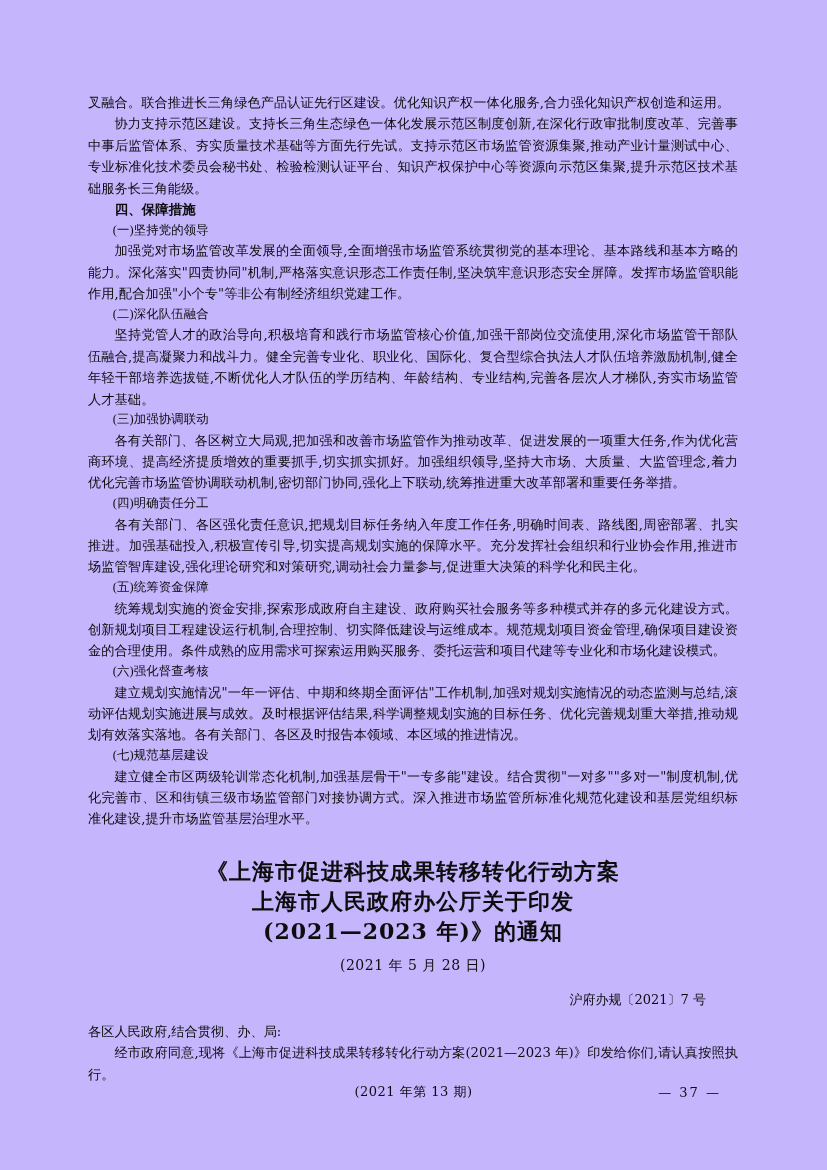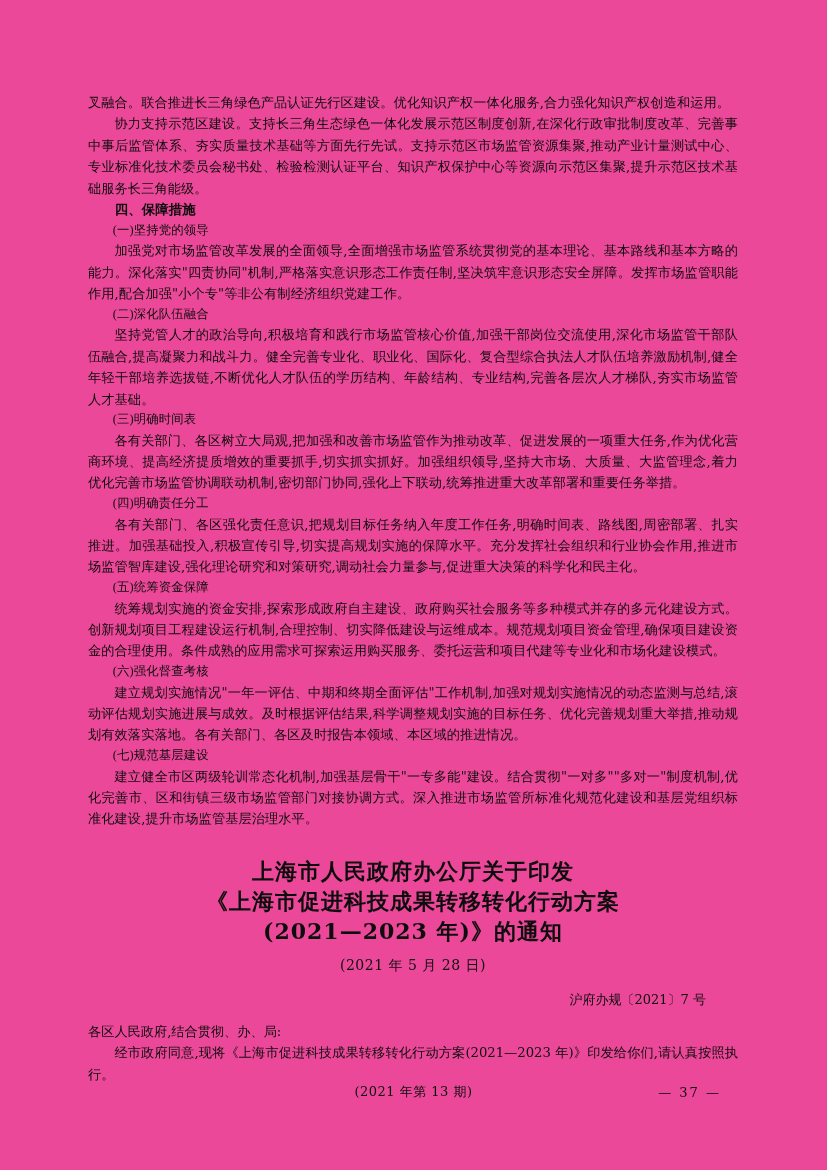--- a/index.html
+++ b/index.html
@@ -16,7 +16,7 @@
     width: 827px;
     height: 1170px;
     margin: 0 auto;
-    background: #ec4899;
+    background: #c4b5fd;
     overflow: hidden;
   }
   .content {

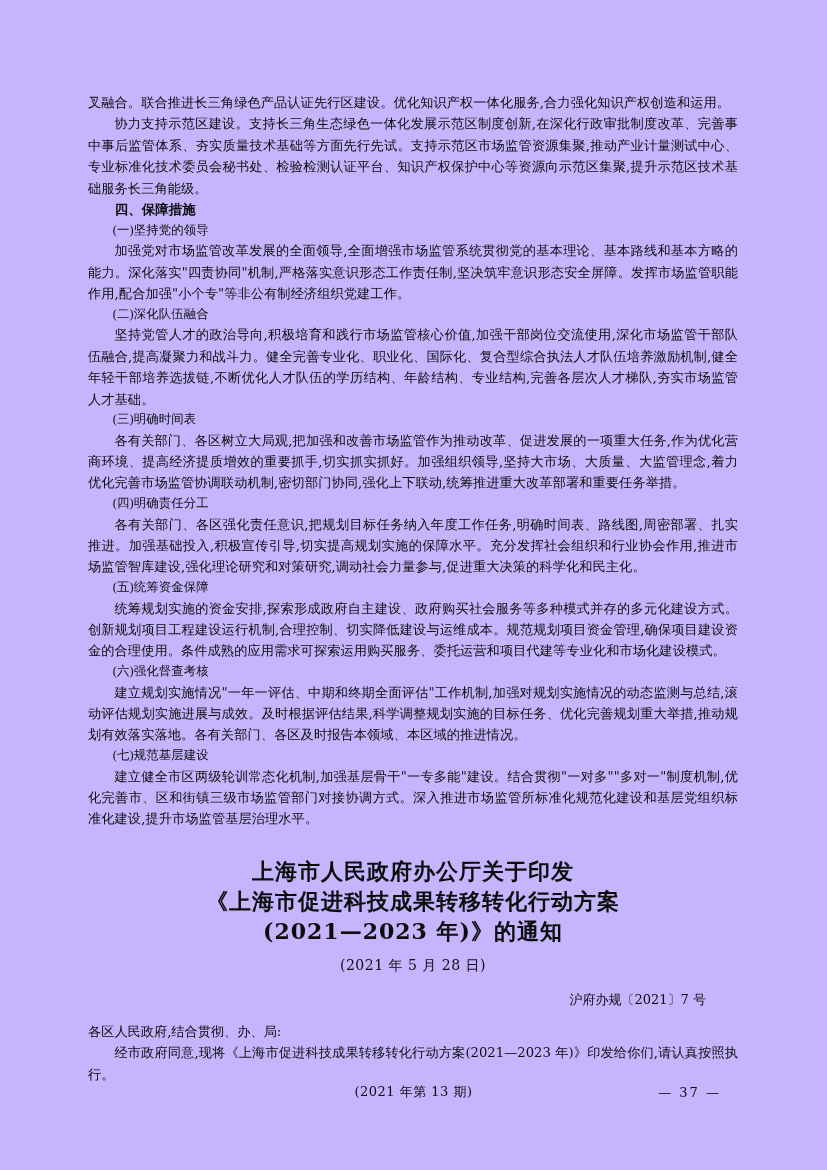--- a/index.html
+++ b/index.html
@@ -125,7 +125,7 @@
     <p class="sub-head">(二)深化队伍融合</p>
     <p class="ind">坚持党管人才的政治导向,积极培育和践行市场监管核心价值,加强干部岗位交流使用,深化市场监管干部队伍融合,提高凝聚力和战斗力。健全完善专业化、职业化、国际化、复合型综合执法人才队伍培养激励机制,健全年轻干部培养选拔链,不断优化人才队伍的学历结构、年龄结构、专业结构,完善各层次人才梯队,夯实市场监管人才基础。</p>
 
-    <p class="sub-head">(三)明确时间表</p>
+    <p class="sub-head">(三)加强协调联动</p>
     <p class="ind">各有关部门、各区树立大局观,把加强和改善市场监管作为推动改革、促进发展的一项重大任务,作为优化营商环境、提高经济提质增效的重要抓手,切实抓实抓好。加强组织领导,坚持大市场、大质量、大监管理念,着力优化完善市场监管协调联动机制,密切部门协同,强化上下联动,统筹推进重大改革部署和重要任务举措。</p>
 
     <p class="sub-head">(四)明确责任分工</p>

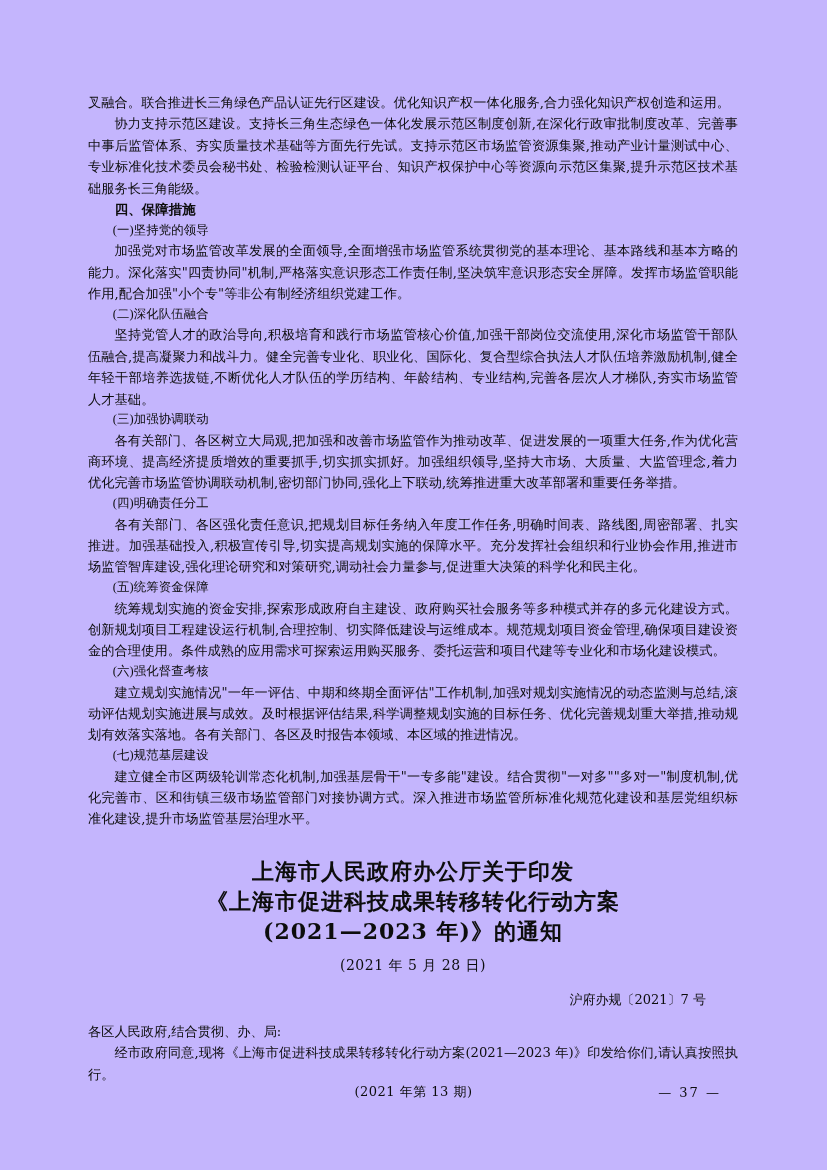--- a/index.html
+++ b/index.html
@@ -141,8 +141,8 @@
     <p class="ind">建立健全市区两级轮训常态化机制,加强基层骨干"一专多能"建设。结合贯彻"一对多""多对一"制度机制,优化完善市、区和街镇三级市场监管部门对接协调方式。深入推进市场监管所标准化规范化建设和基层党组织标准化建设,提升市场监管基层治理水平。</p>
 
     <div class="title-block">
+      <div class="tline">《上海市促进科技成果转移转化行动方案</div>
       <div class="tline">上海市人民政府办公厅关于印发</div>
-      <div class="tline">《上海市促进科技成果转移转化行动方案</div>
       <div class="tline">(2021—2023 年)》的通知</div>
     </div>
 

